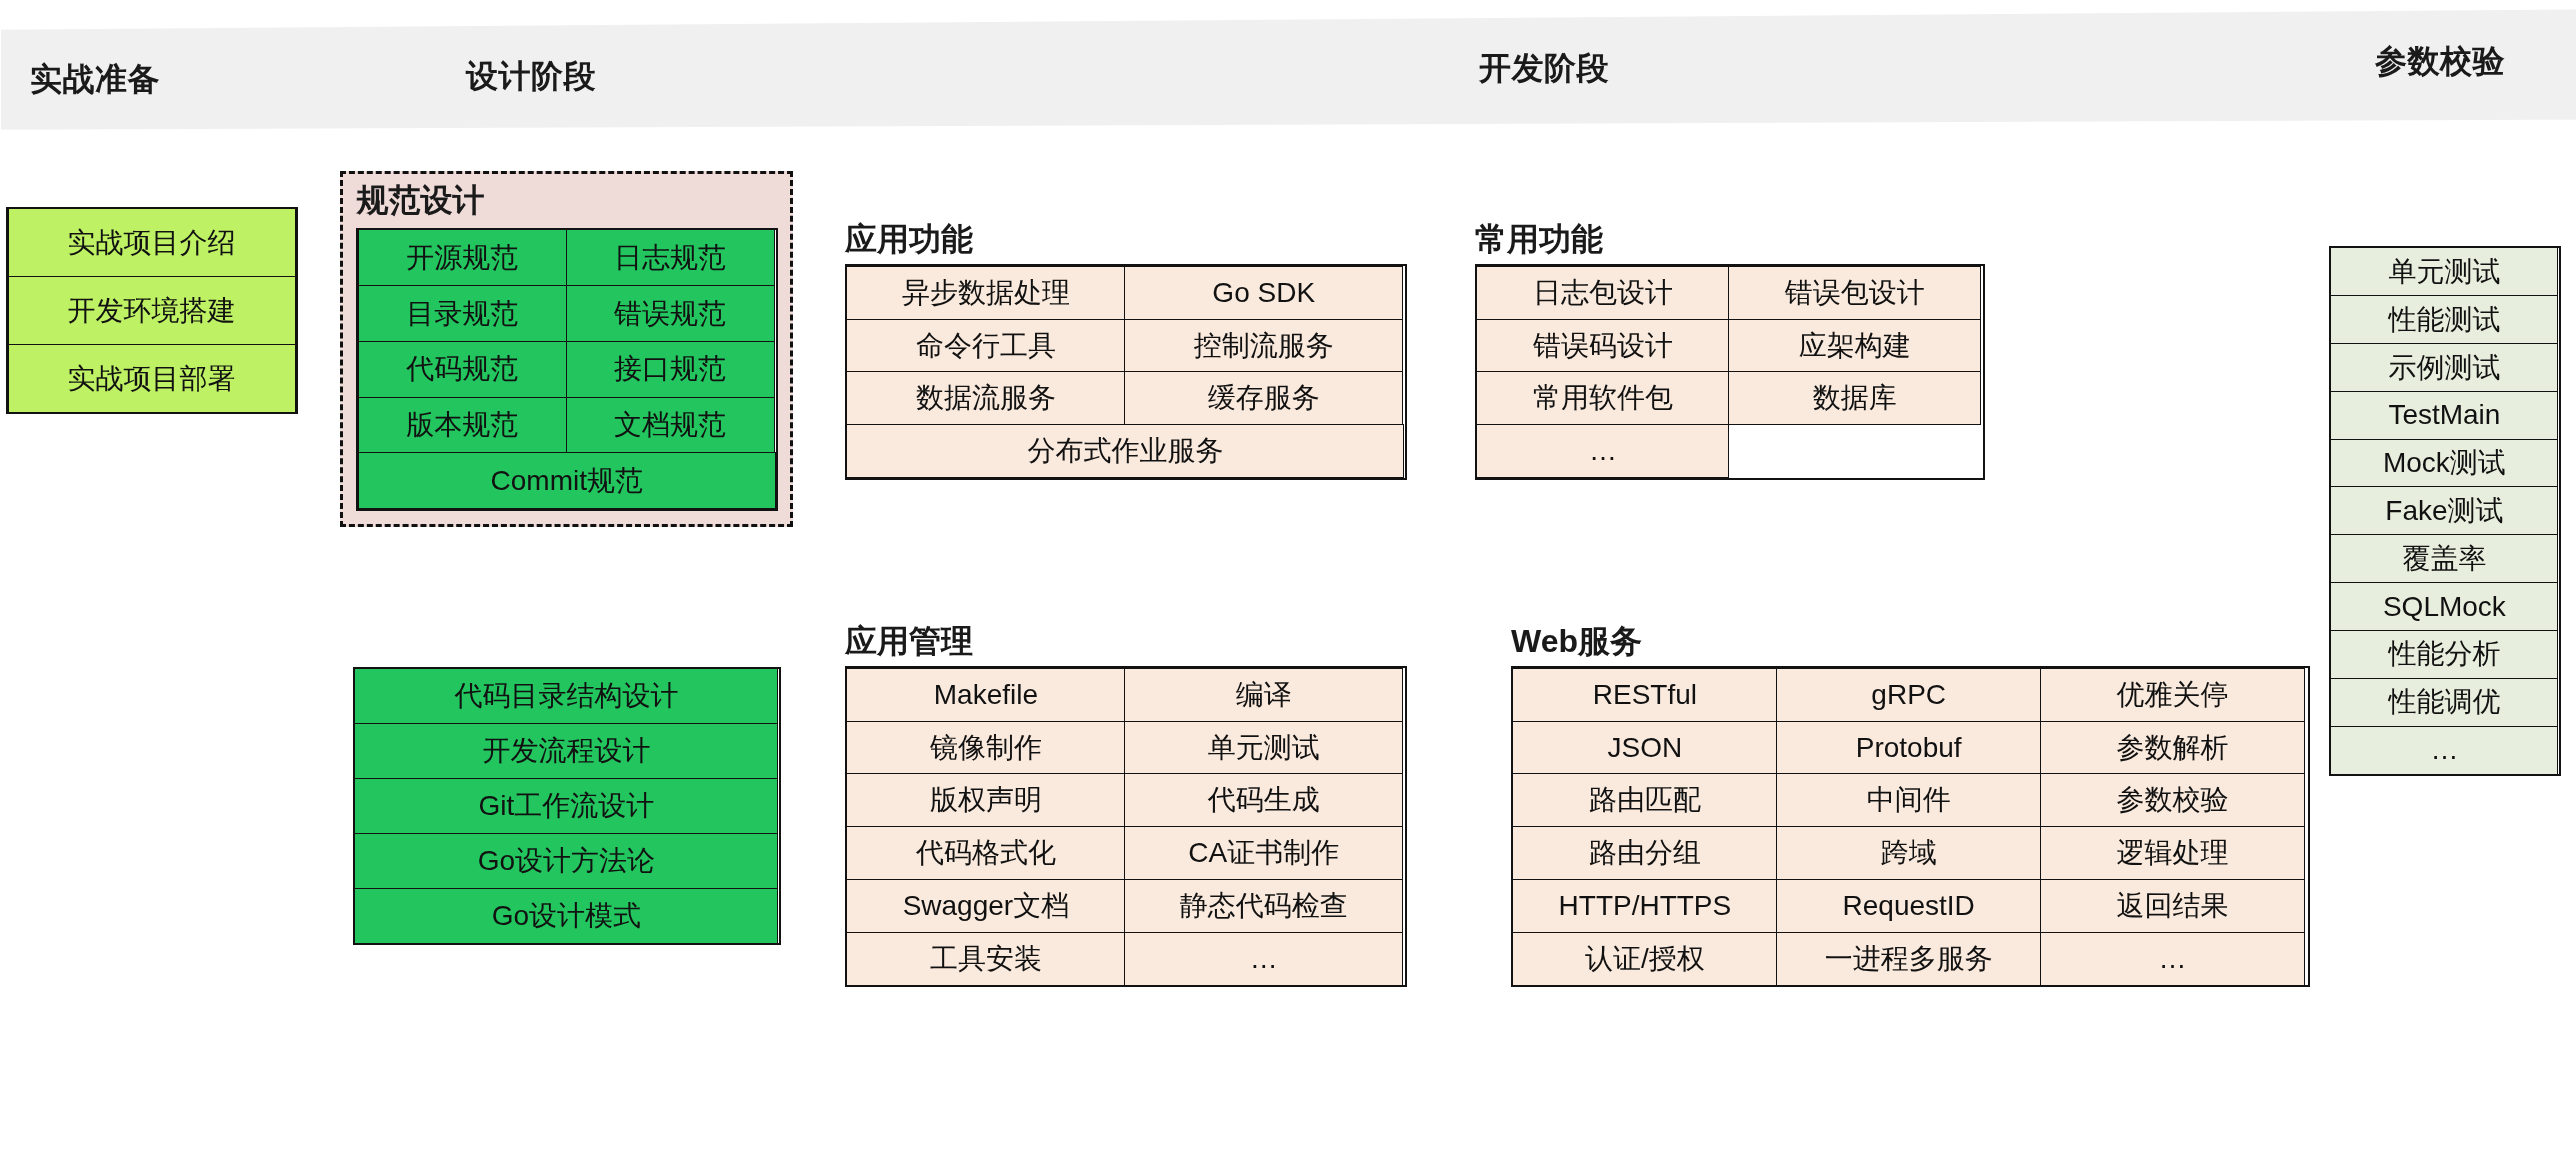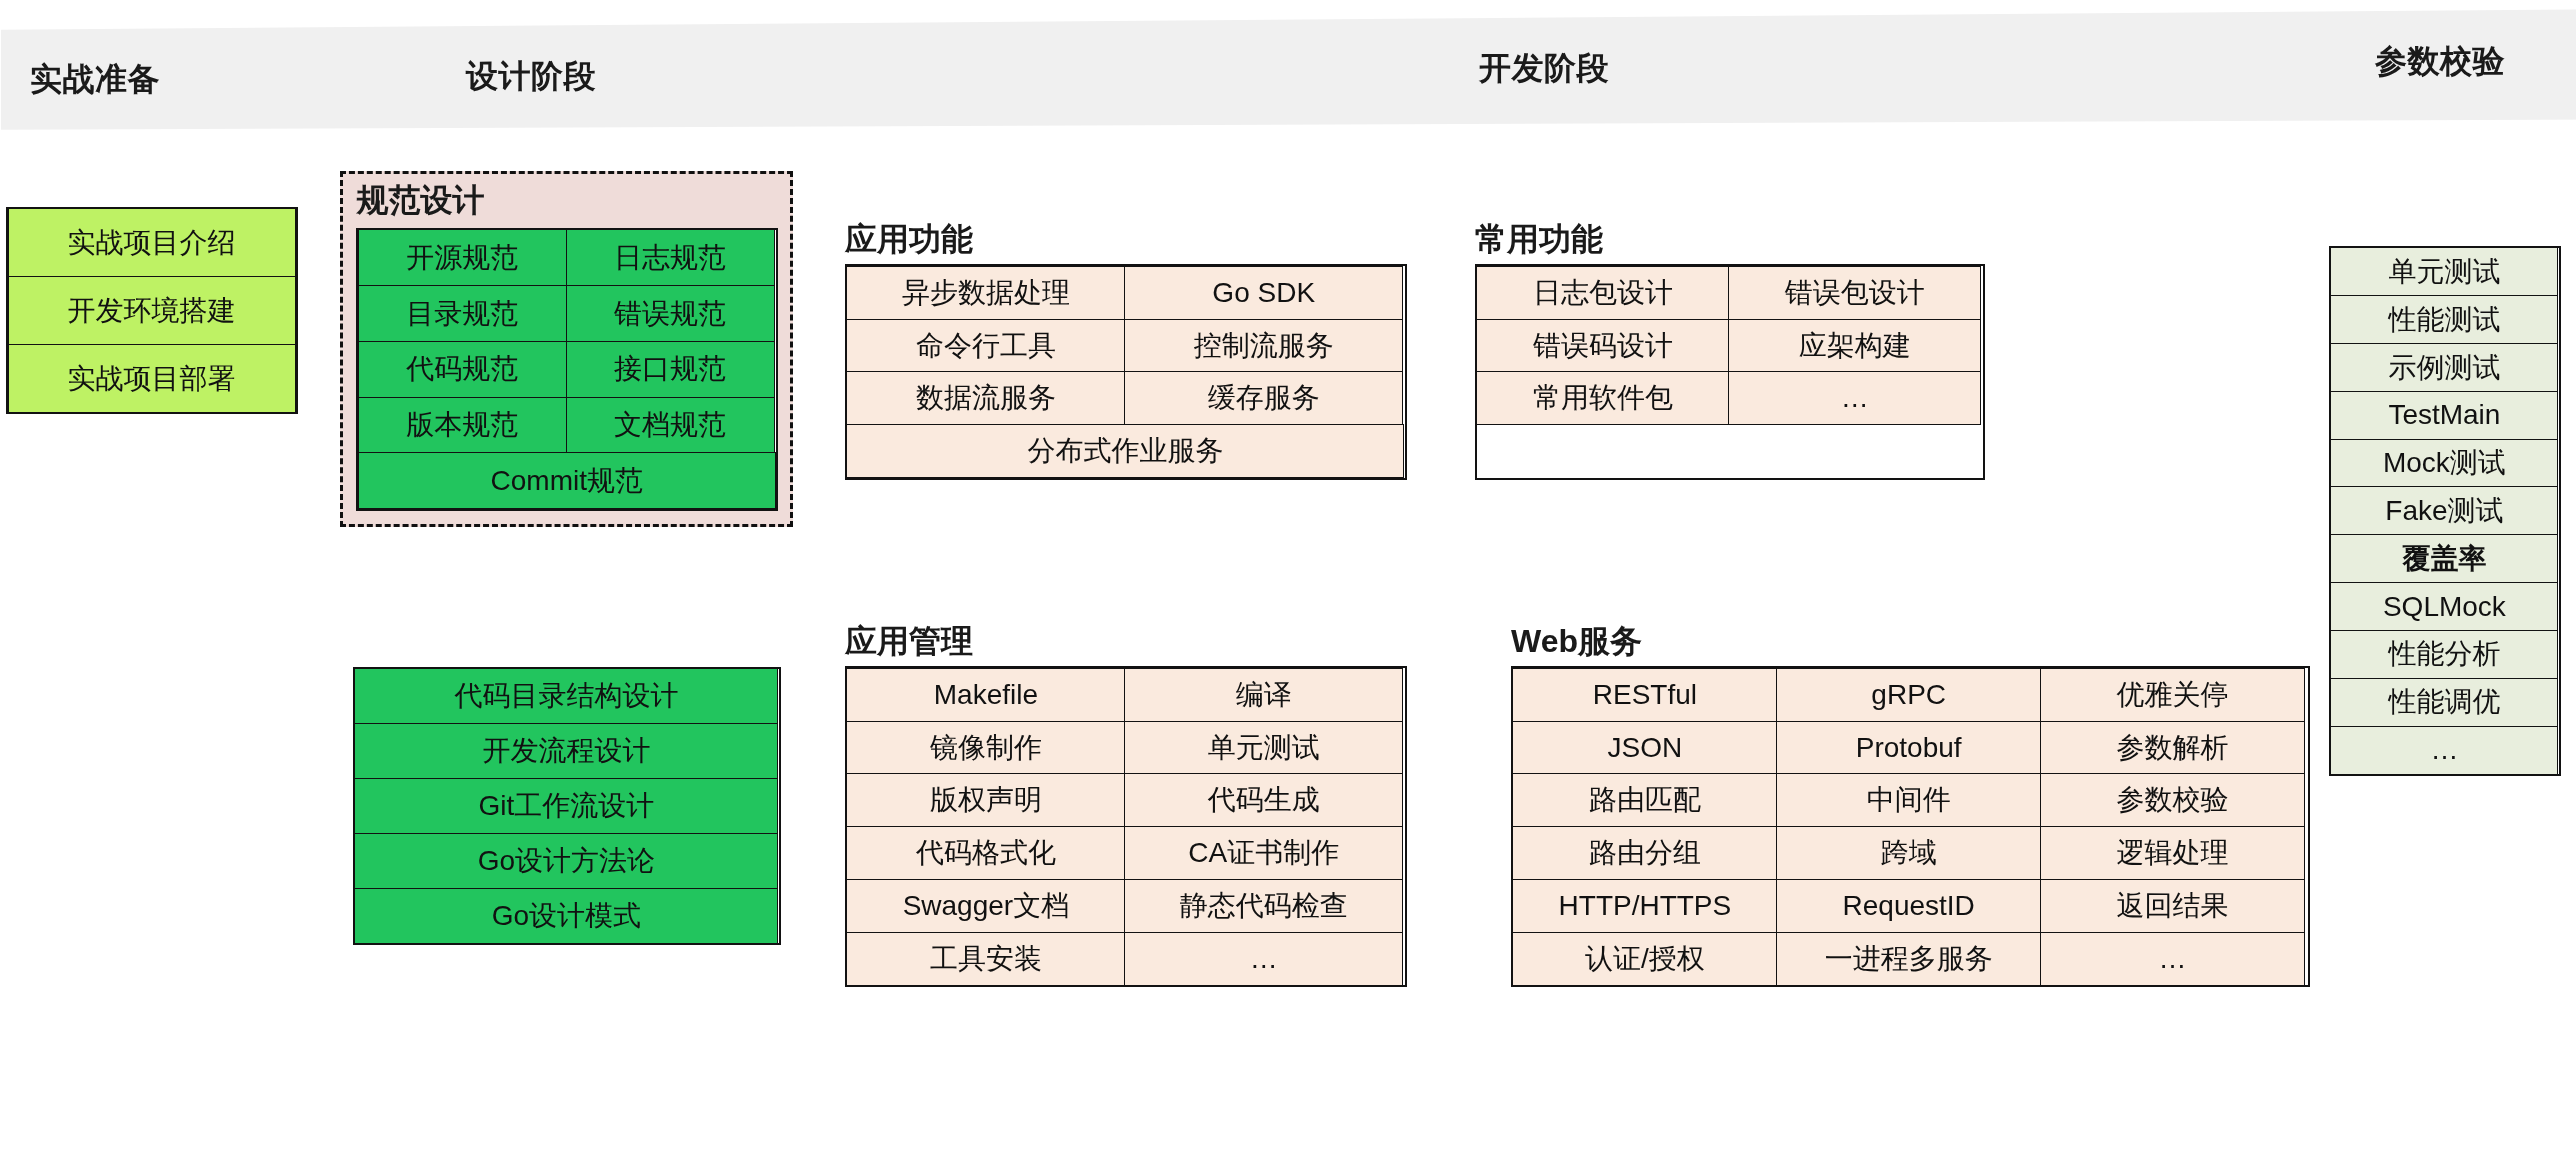--- a/index.html
+++ b/index.html
@@ -160,6 +160,7 @@
       <div class="cell" style="width:50%; height:54px;">错误码设计</div>
       <div class="cell" style="width:50%; height:54px;">应架构建</div>
       <div class="cell" style="width:50%; height:54px;">常用软件包</div>
+      <div class="cell" style="width:50%; height:54px;">数据库</div>
       <div class="cell" style="width:50%; height:54px;">…</div>
       <div class="cell blank" style="width:50%; height:54px;"></div>
     </div>

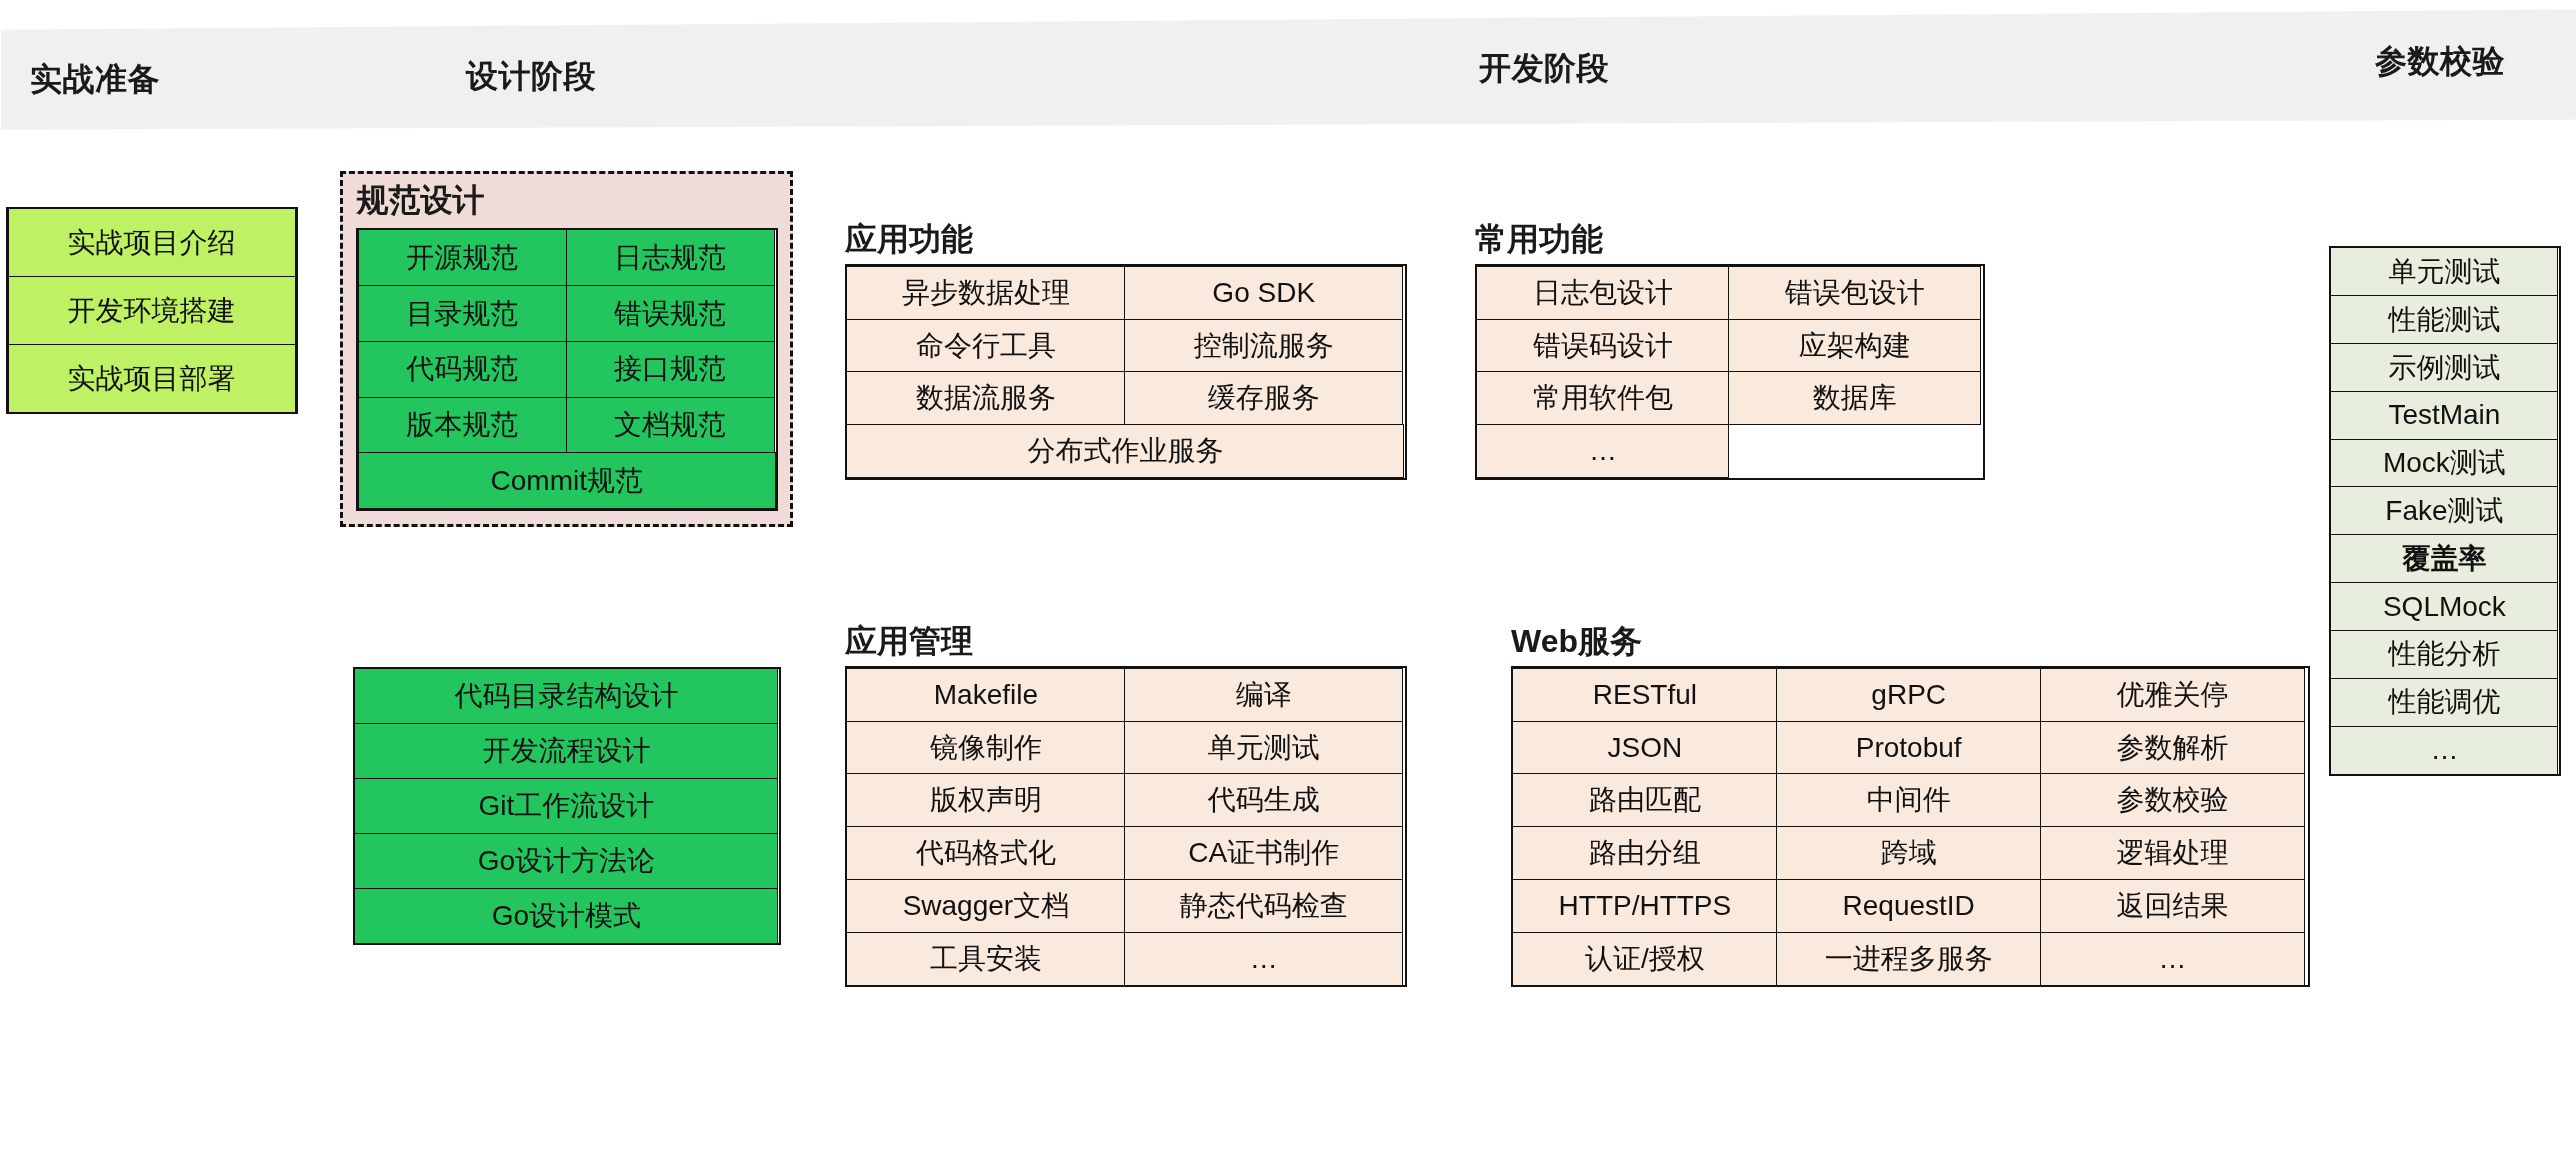--- a/index.html
+++ b/index.html
@@ -198,7 +198,7 @@
       <div class="cell" style="width:100%; height:49px;">TestMain</div>
       <div class="cell" style="width:100%; height:49px;">Mock测试</div>
       <div class="cell" style="width:100%; height:49px;">Fake测试</div>
-      <div class="cell" style="width:100%; height:49px;font-weight:bold;">覆盖率</div>
+      <div class="cell" style="width:100%; height:49px;">覆盖率</div>
       <div class="cell" style="width:100%; height:49px;">SQLMock</div>
       <div class="cell" style="width:100%; height:49px;">性能分析</div>
       <div class="cell" style="width:100%; height:49px;">性能调优</div>

